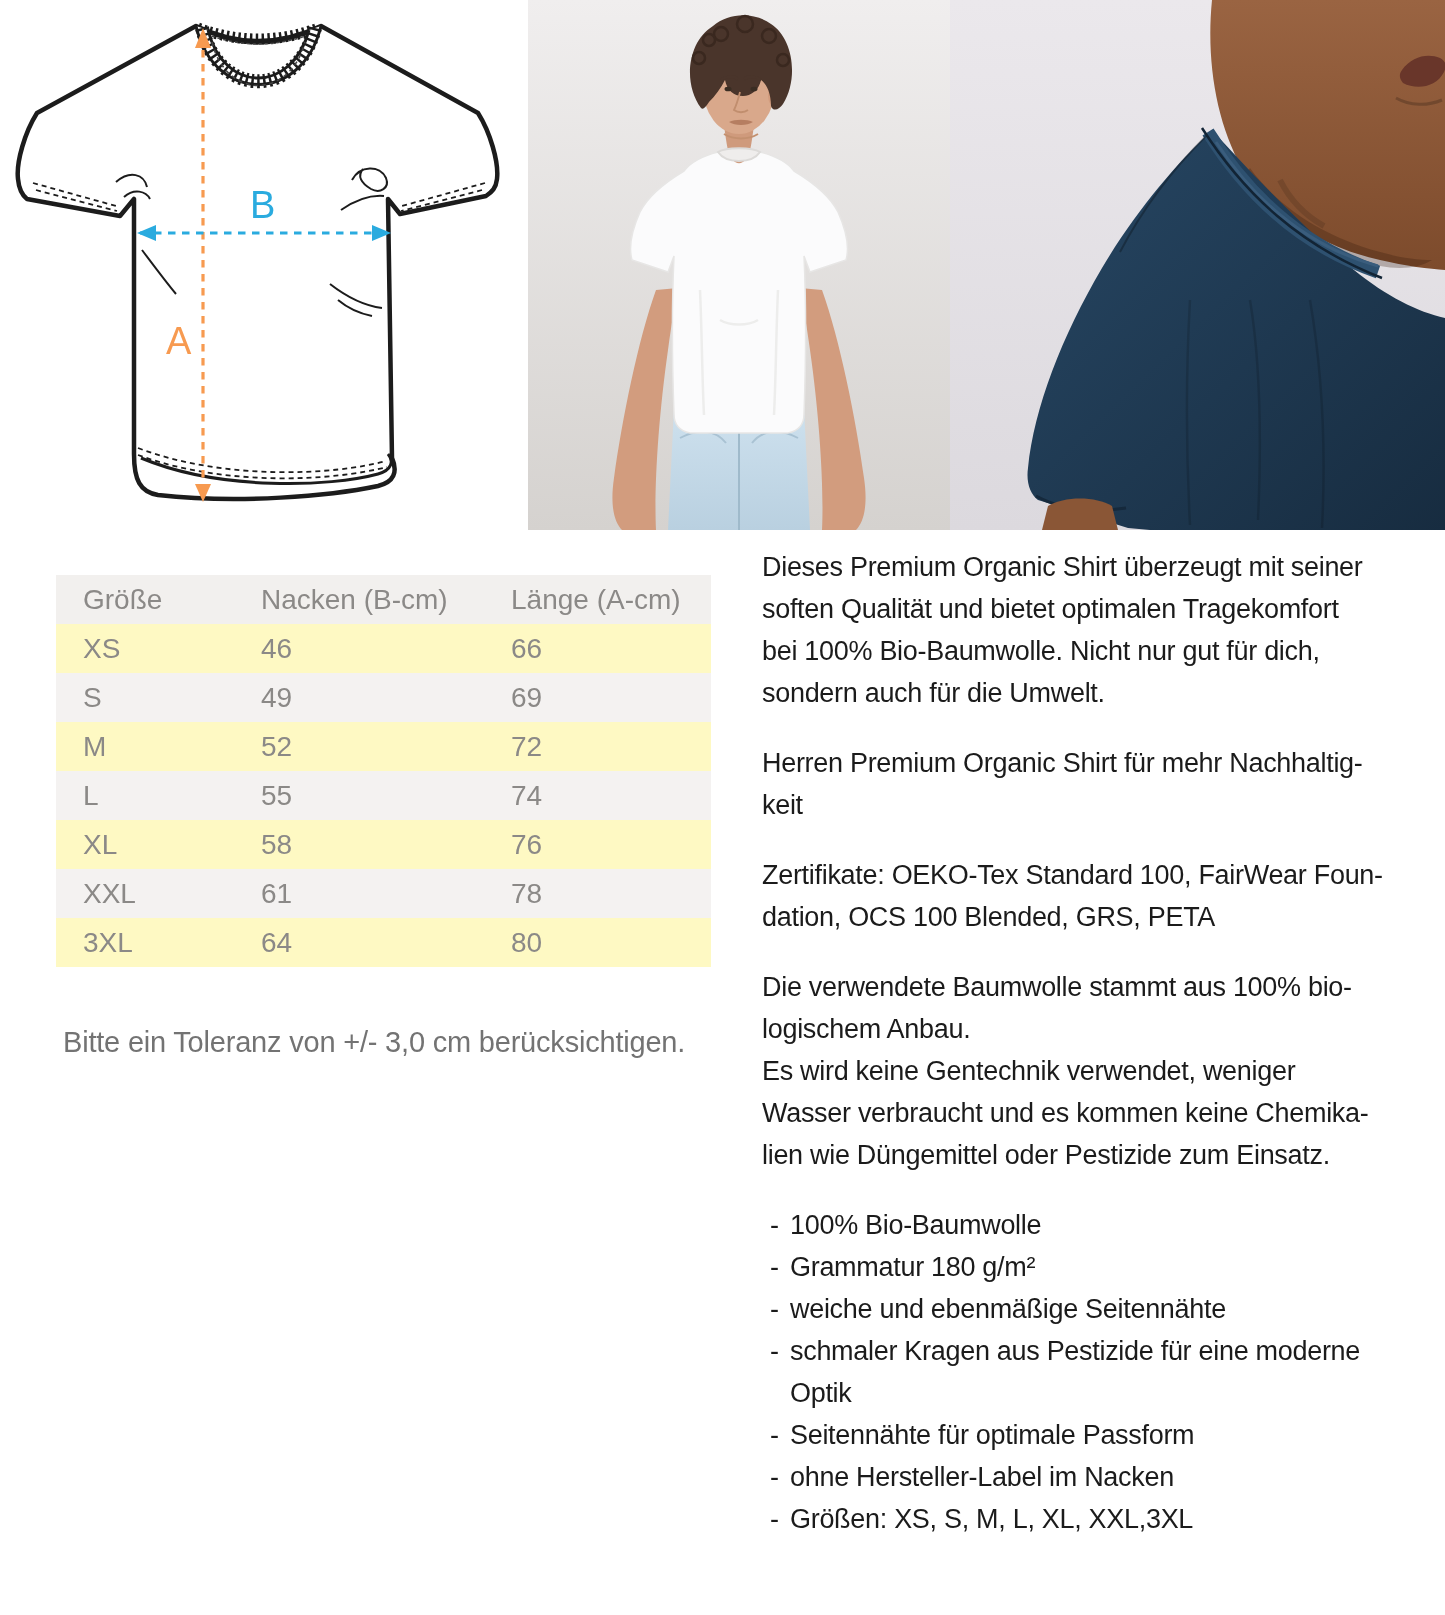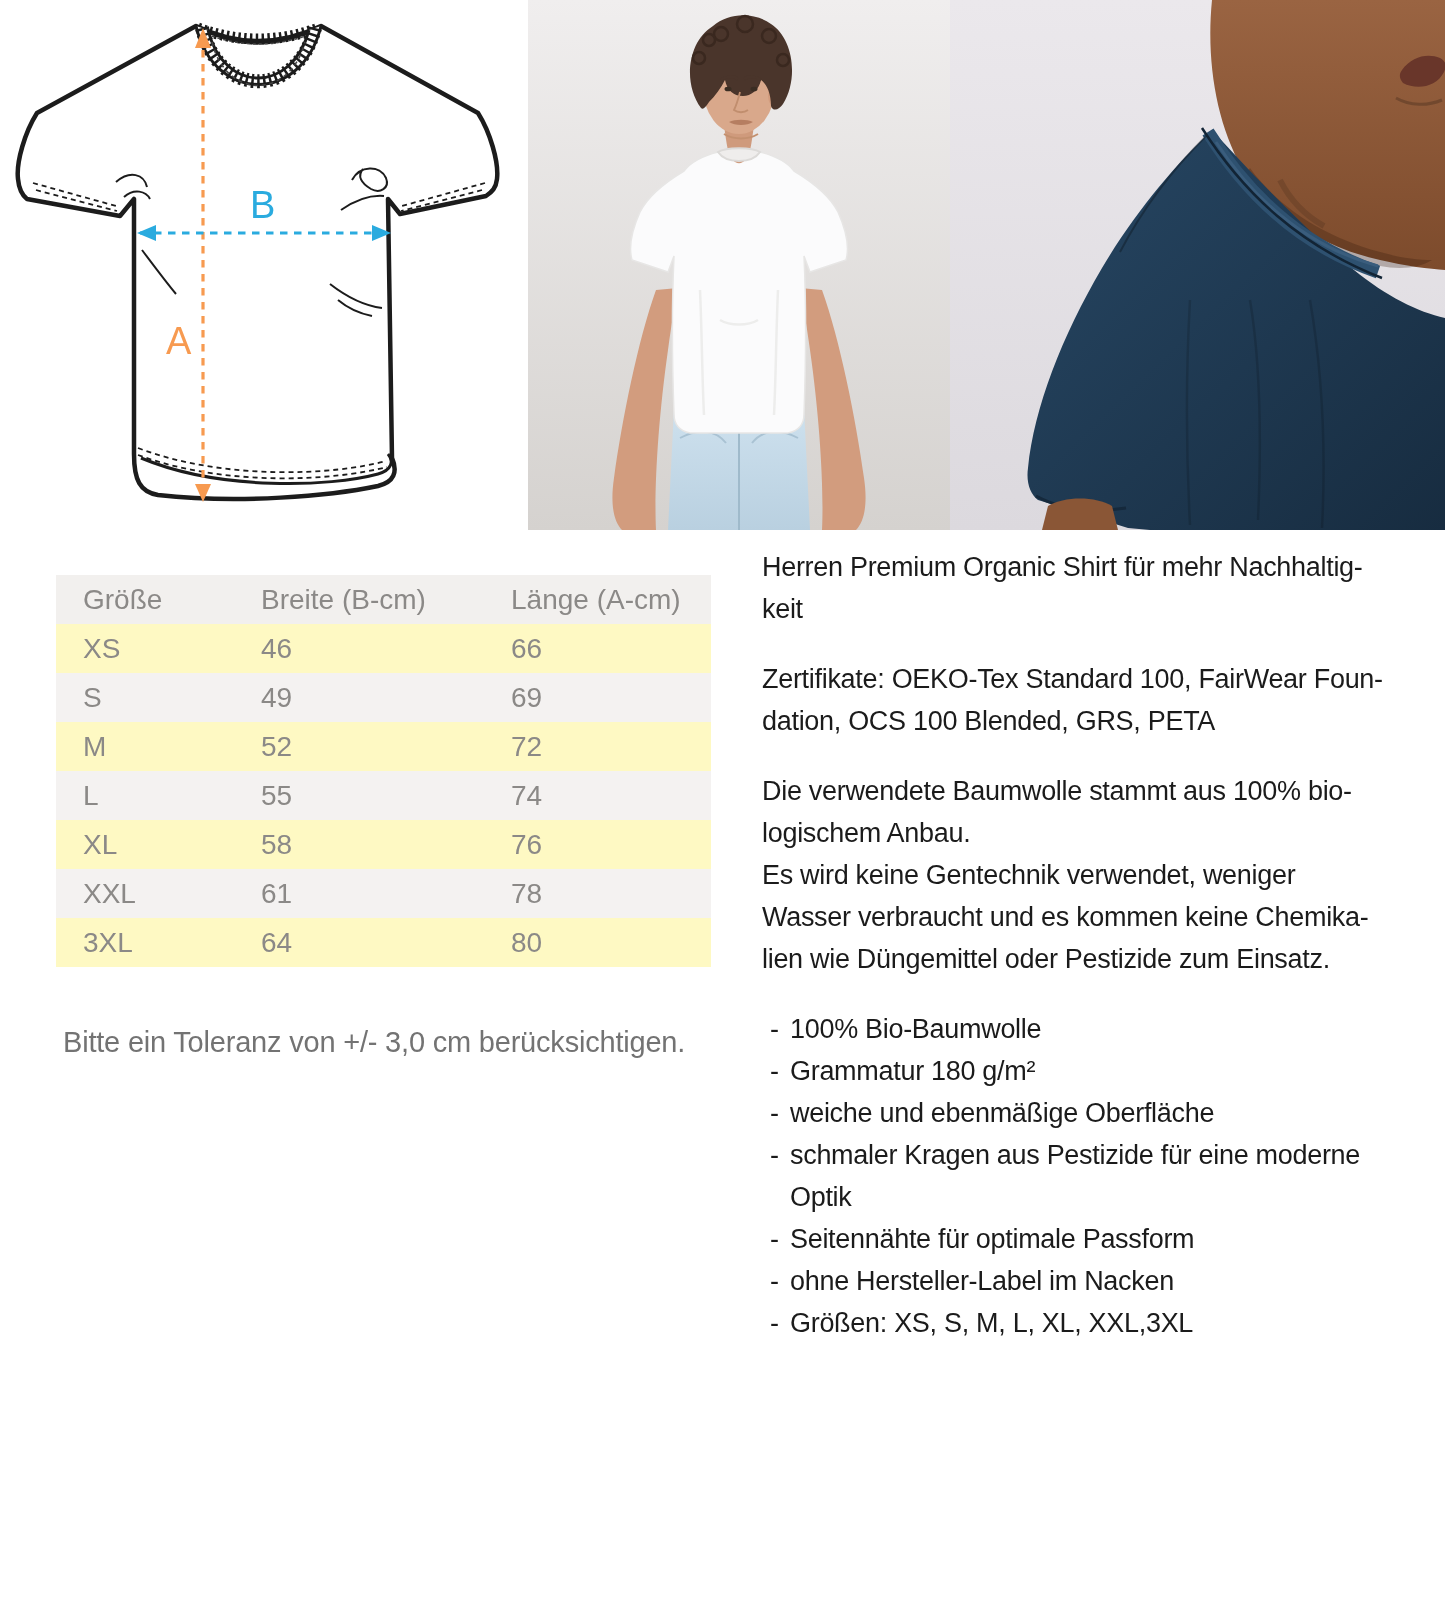--- a/index.html
+++ b/index.html
@@ -248,6 +248,10 @@
   <div class="tolerance">Bitte ein Toleranz von +/- 3,0 cm berücksichtigen.</div>
 
   <div class="desc">
+    <p>Dieses Premium Organic Shirt überzeugt mit seiner
+soften Qualität und bietet optimalen Tragekomfort
+bei 100% Bio-Baumwolle. Nicht nur gut für dich,
+sondern auch für die Umwelt.</p>
     <p>Herren Premium Organic Shirt für mehr Nachhaltig-
 keit</p>
     <p>Zertifikate: OEKO-Tex Standard 100, FairWear Foun-

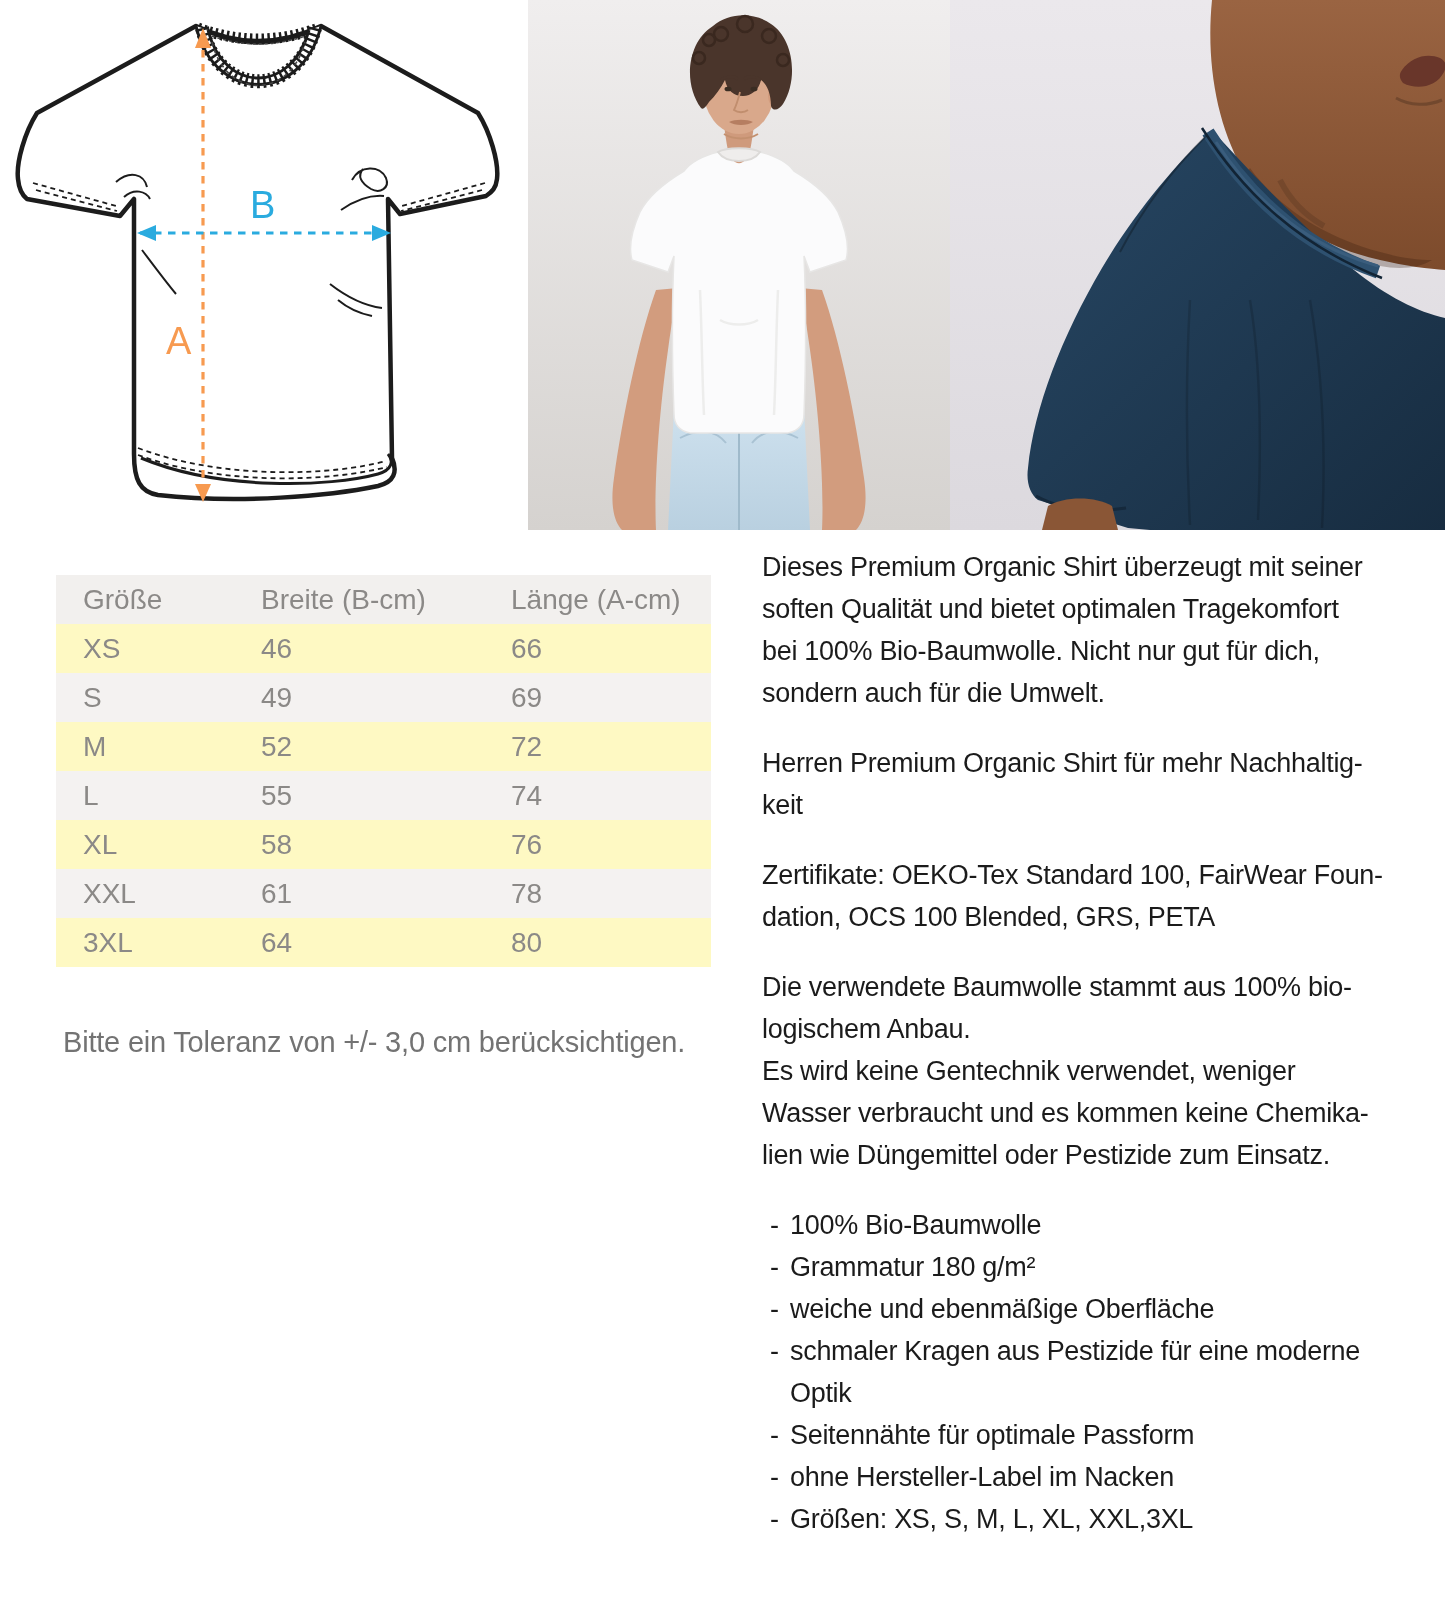--- a/index.html
+++ b/index.html
@@ -205,7 +205,7 @@
   <div class="size-table">
     <div class="trow head">
       <div>Größe</div>
-      <div>Breite (B-cm)</div>
+      <div>Nacken (B-cm)</div>
       <div>Länge (A-cm)</div>
     </div>
     <div class="trow dark">

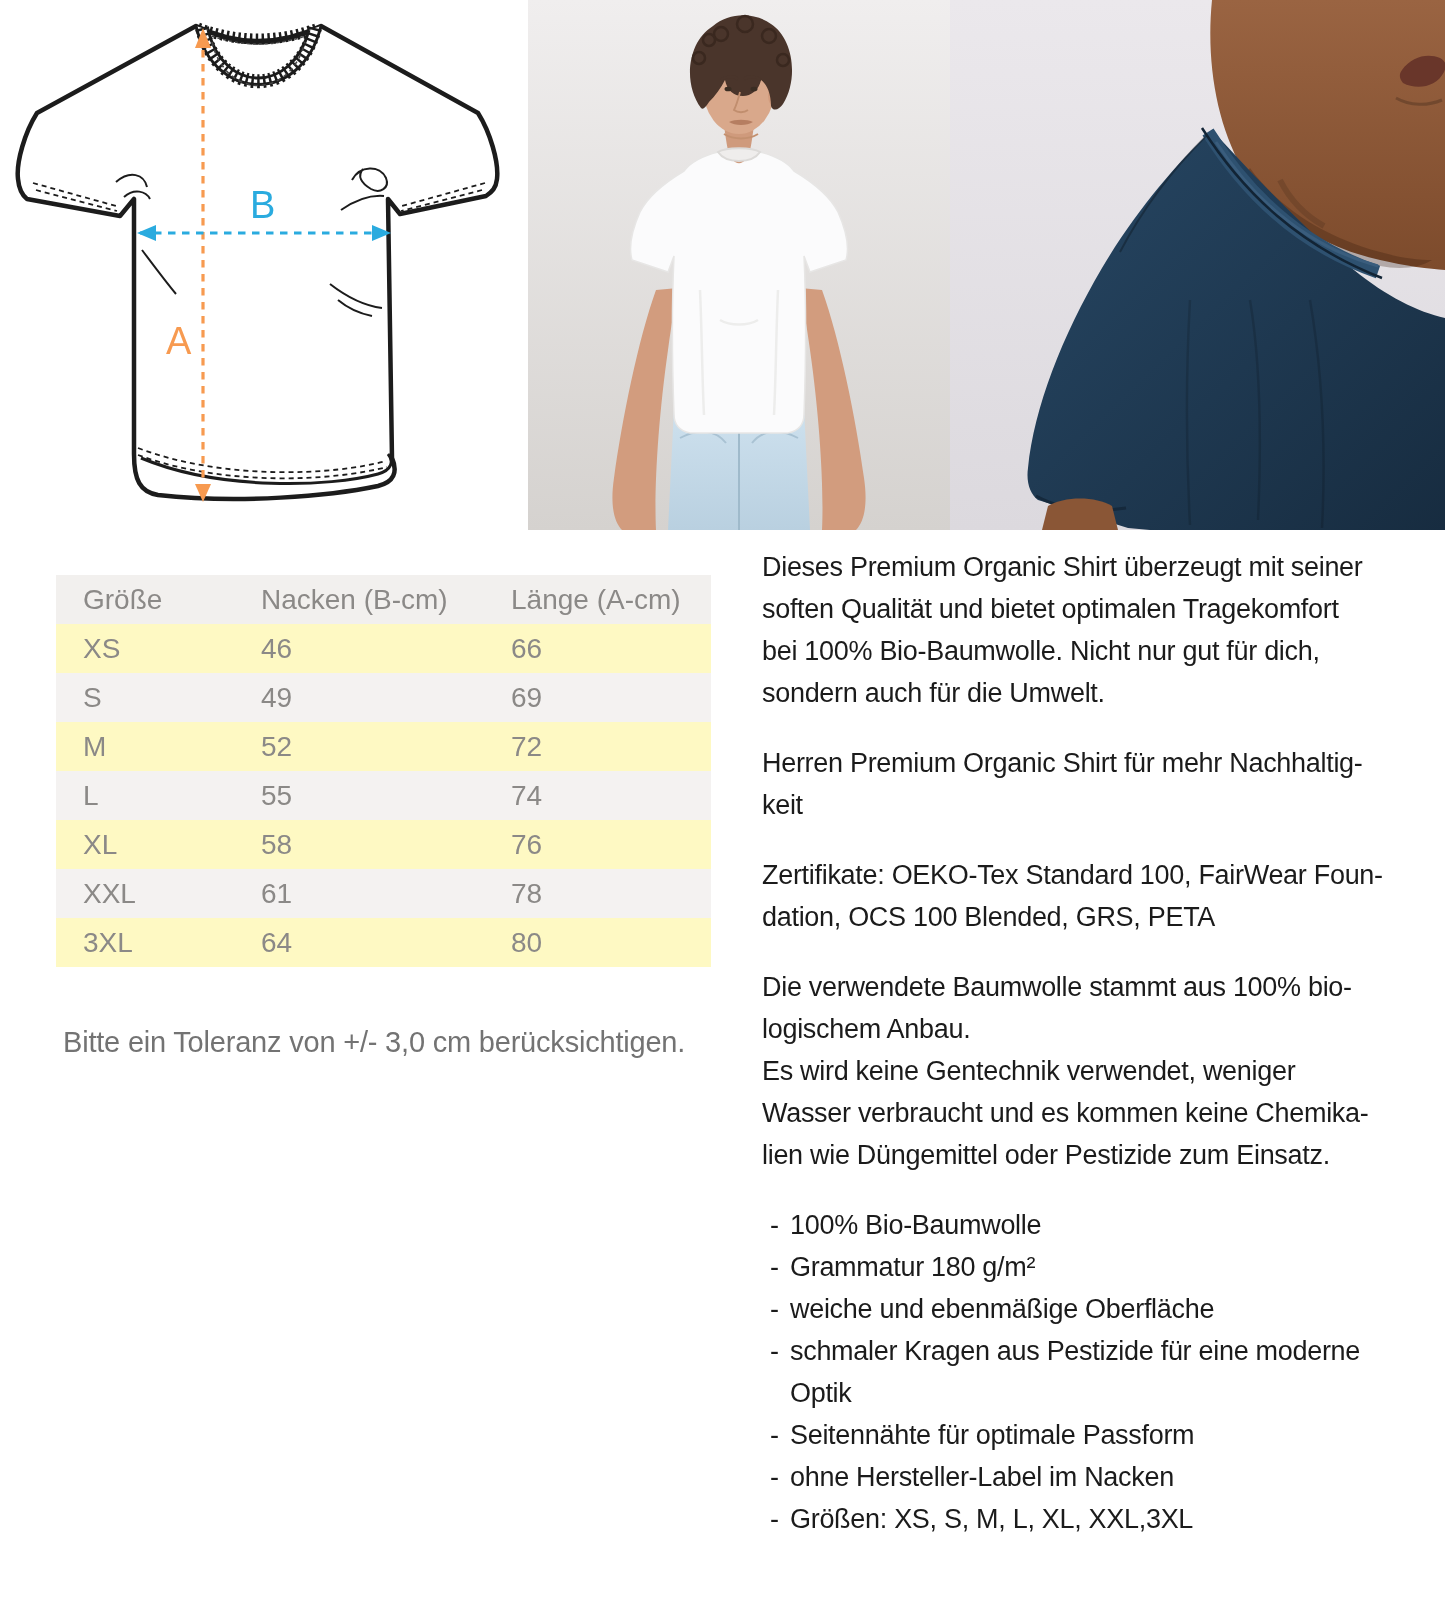--- a/index.html
+++ b/index.html
@@ -273,7 +273,7 @@
       </div>
       <div class="bullet">
         <span class="dash">-</span>
-        <span>weiche und ebenmäßige Oberfläche</span>
+        <span>weiche und ebenmäßige Seitennähte</span>
       </div>
       <div class="bullet">
         <span class="dash">-</span>

